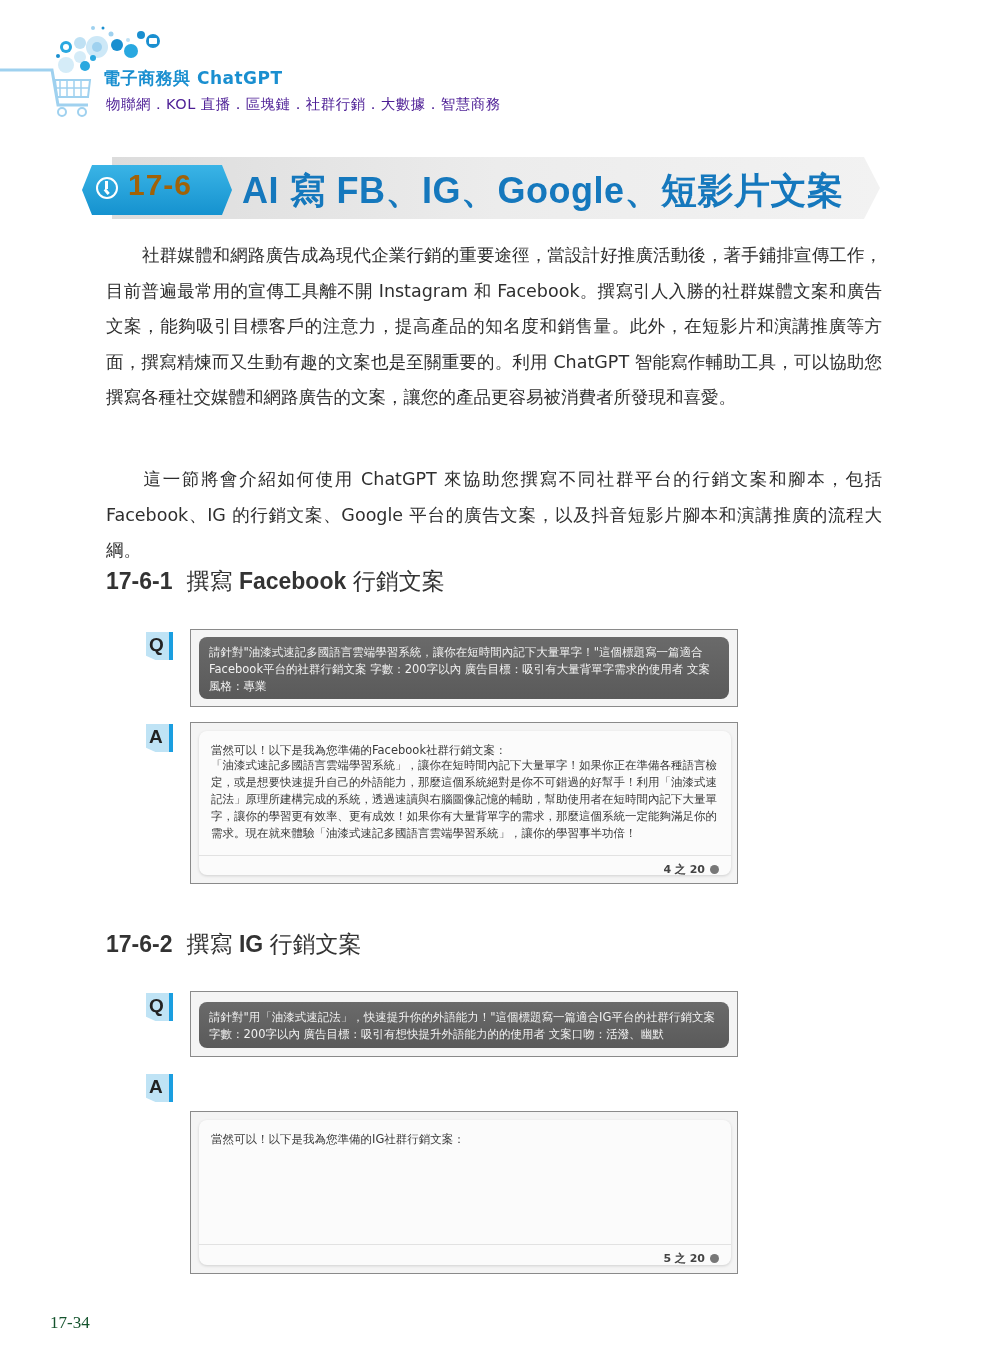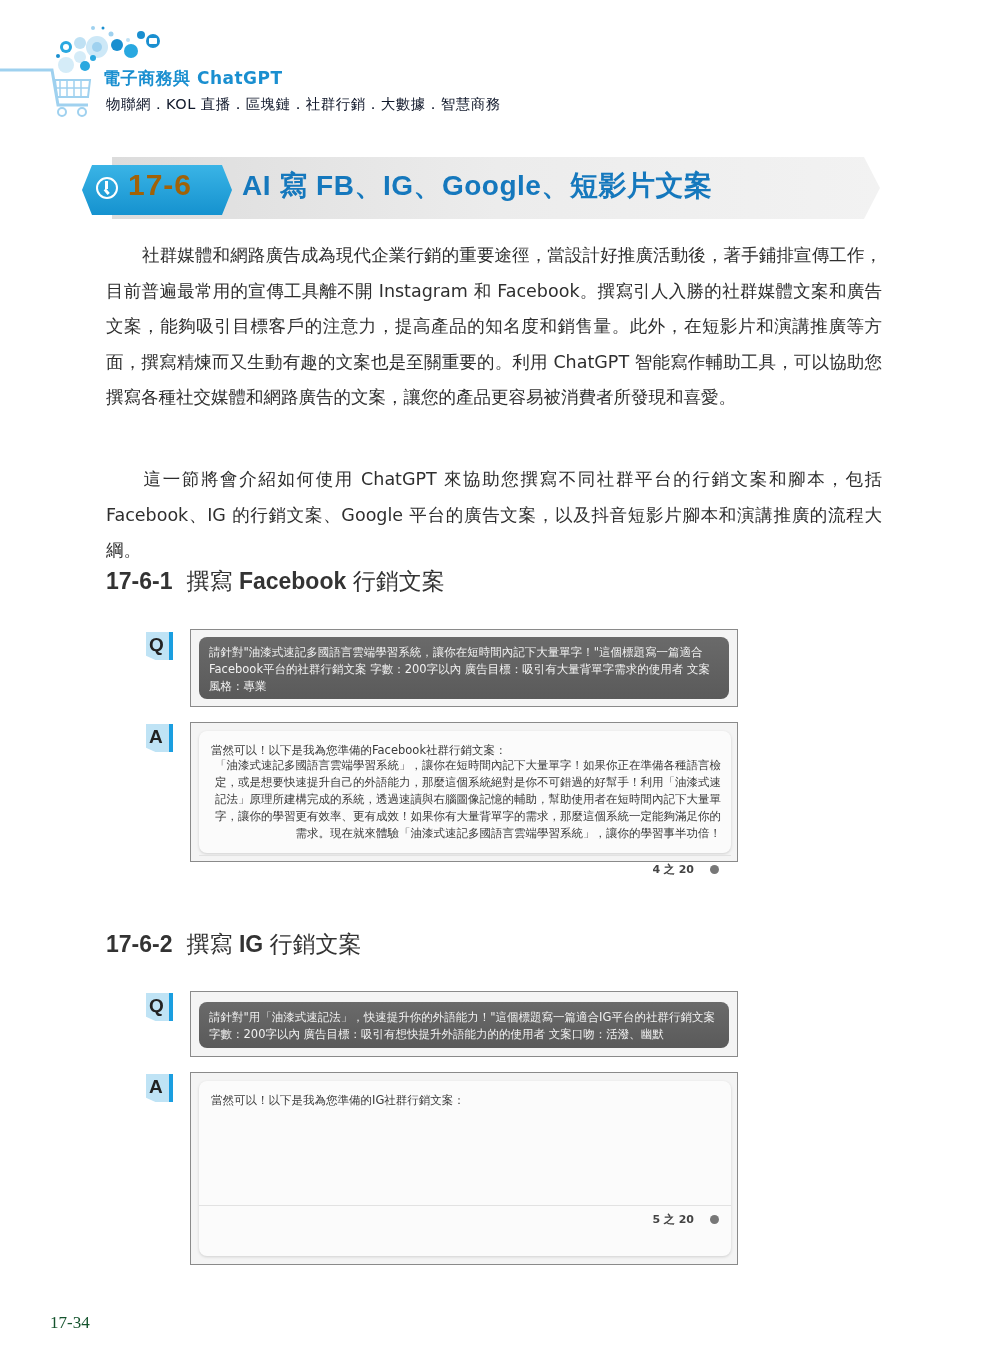--- a/index.html
+++ b/index.html
@@ -10,7 +10,7 @@
   .running-header { position: absolute; left: 0; top: 0; width: 520px; height: 125px; }
   .logo { position: absolute; left: 0; top: 25px; width: 175px; height: 95px; }
   .book-title { position: absolute; left: 103px; top: 67px; font-size: 17px; font-weight: bold; color: #1a8fd0; letter-spacing: 0.5px; }
-  .book-subtitle { position: absolute; left: 106px; top: 95px; font-size: 14.5px; color: #0f172a; letter-spacing: 0.5px; white-space: nowrap; }
+  .book-subtitle { position: absolute; left: 106px; top: 95px; font-size: 14.5px; color: #4c1d95; letter-spacing: 0.5px; white-space: nowrap; }
 
   
   .section-banner { position: absolute; left: 82px; top: 155px; width: 800px; height: 70px; }

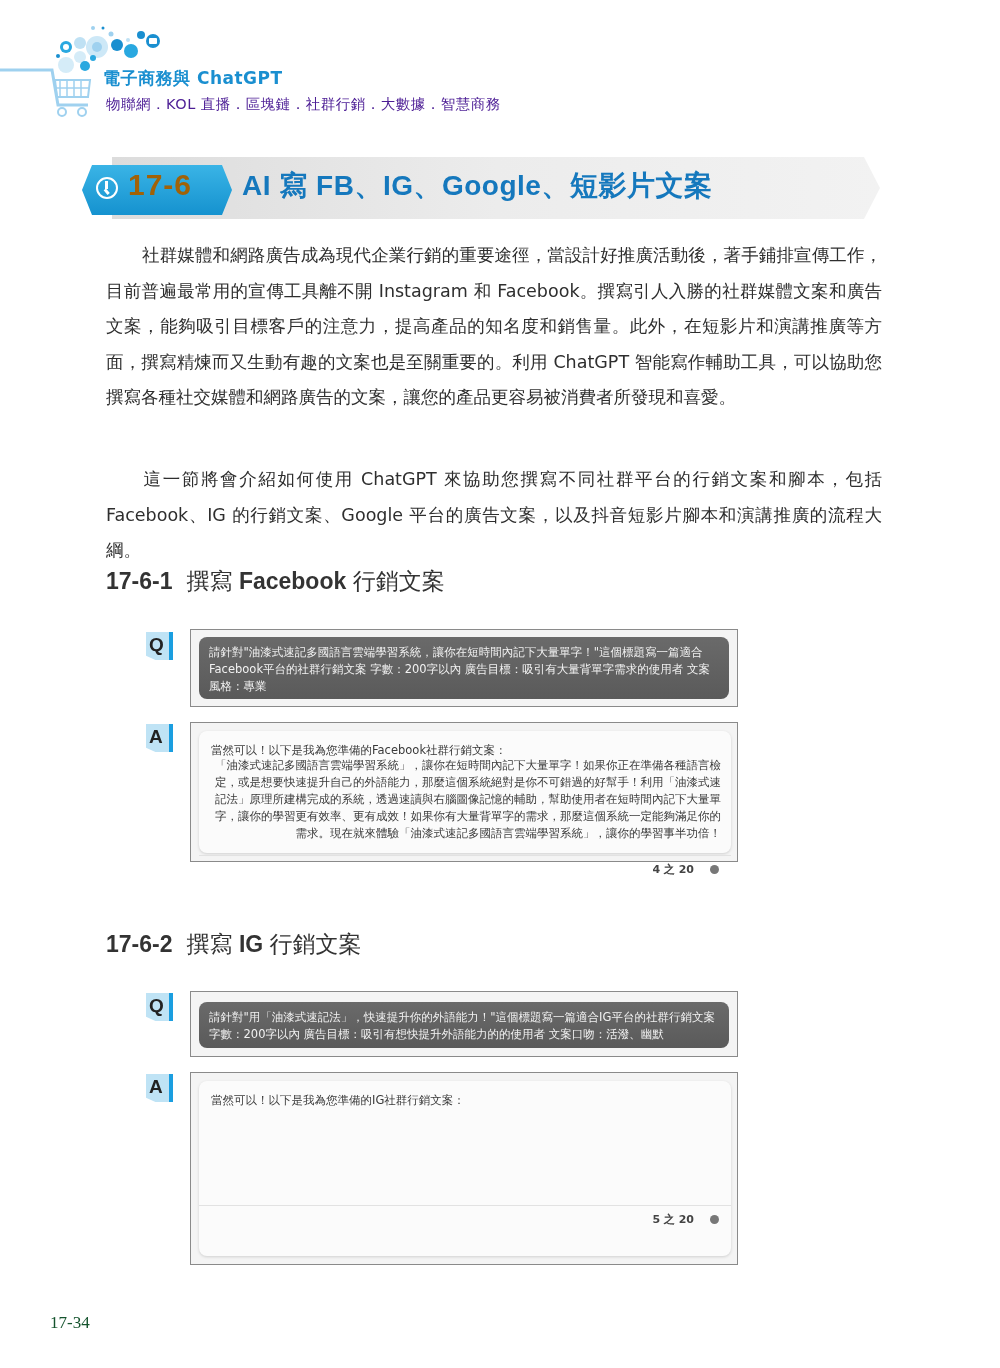--- a/index.html
+++ b/index.html
@@ -20,7 +20,7 @@
   .badge-icon::before { content: ""; position: absolute; left: 7px; top: 2px; width: 2.5px; height: 8px; background: #fff; }
   .badge-icon::after { content: ""; position: absolute; left: 7px; top: 9px; width: 6px; height: 2.5px; background: #fff; transform: rotate(50deg); transform-origin: left center; }
   .badge-number { position: absolute; left: 46px; top: 13px; font-size: 30px; font-weight: bold; color: #a16207; letter-spacing: 1px; font-family: "Liberation Sans", sans-serif; }
-  .banner-title { position: absolute; left: 160px; top: 12px; font-size: 28px; font-weight: bold; color: #1578bd; font-family: "Liberation Sans", sans-serif; white-space: nowrap; letter-spacing: 0.5px; }
+  .banner-title { position: absolute; left: 160px; top: 12px; font-size: 36px; font-weight: bold; color: #1578bd; font-family: "Liberation Sans", sans-serif; white-space: nowrap; letter-spacing: 0.5px; }
 
   
   .para { position: absolute; left: 106px; width: 776px; font-size: 17.5px; line-height: 35.5px; color: #2e2e2e; text-align: justify; }

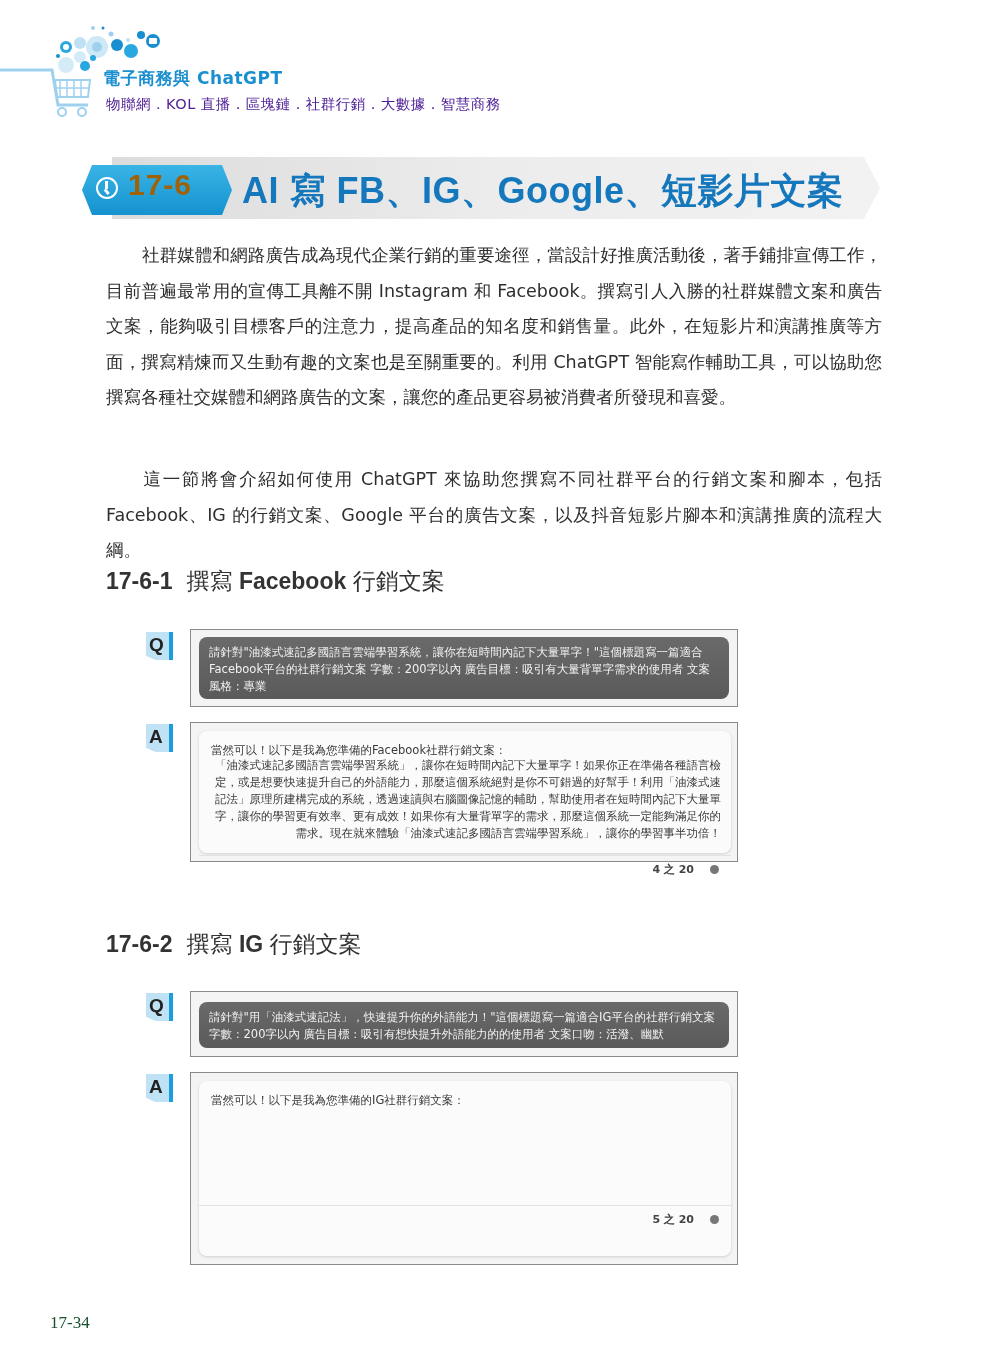--- a/index.html
+++ b/index.html
@@ -56,7 +56,7 @@
 
   .shot-q1 { top: 629px; height: 78px; }
   .shot-q1 .prompt-box { top: 7px; height: 62px; }
-  .shot-a1 { top: 722px; height: 140px; text-align: right; }
+  .shot-a1 { top: 722px; height: 162px; }
   .shot-a1 .answer-body { top: 26px; }
   .shot-a1 .answer-divider { top: 124px; }
   .shot-a1 .answer-counter { top: 131px; }

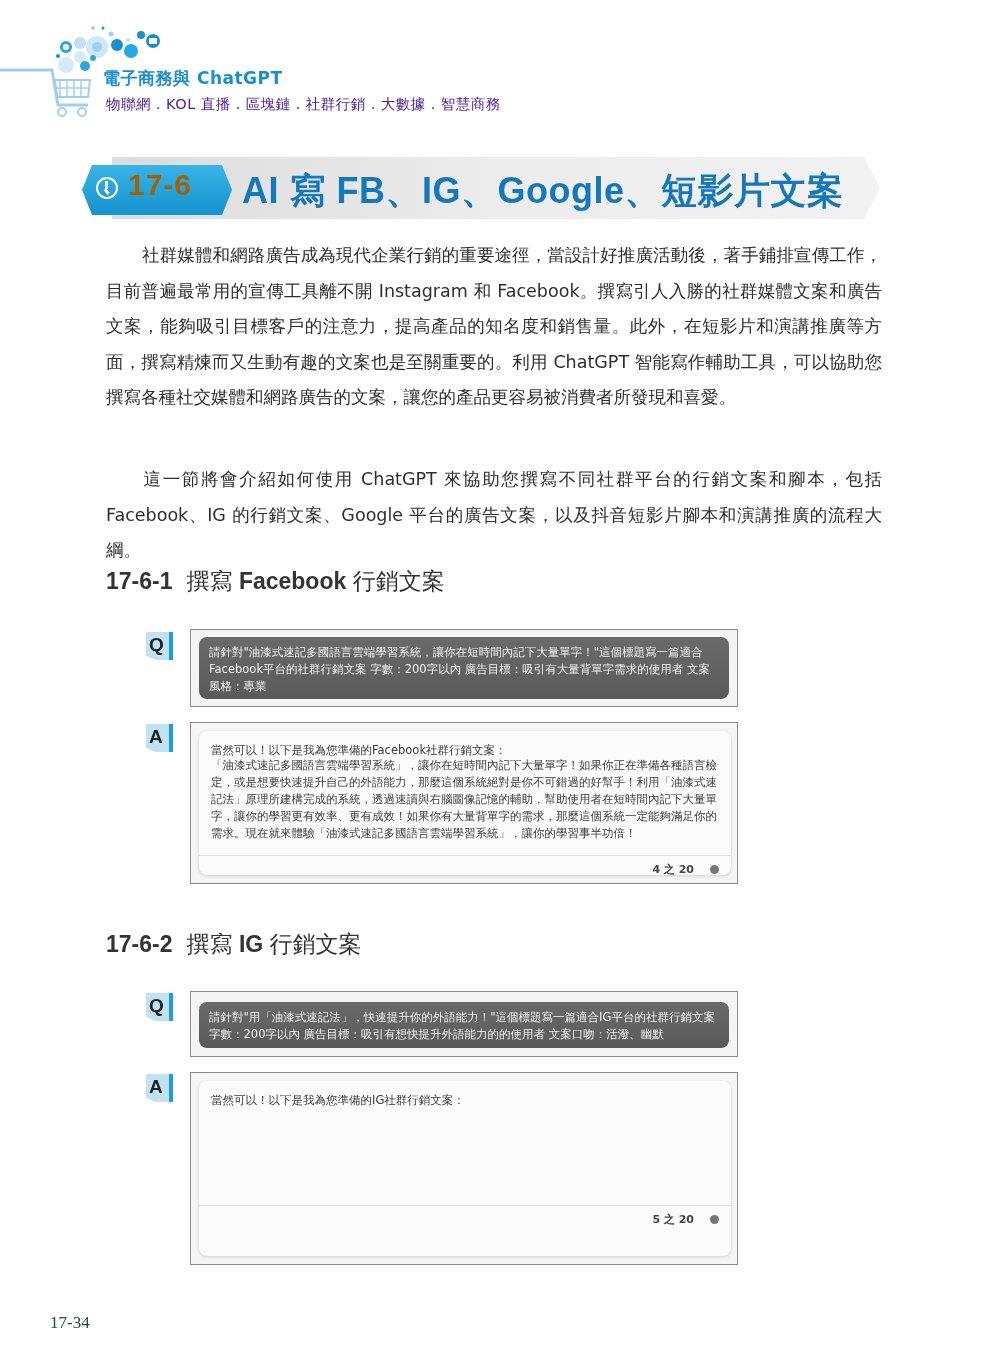--- a/index.html
+++ b/index.html
@@ -51,7 +51,7 @@
   .answer-intro { position: absolute; left: 12px; top: 12px; font-size: 11.5px; color: #3a3a3a; }
   .answer-body { position: absolute; left: 12px; right: 10px; font-size: 11.5px; line-height: 17px; color: #3a3a3a; }
   .answer-divider { position: absolute; left: 0; right: 0; height: 1px; background: #e2e2e2; }
-  .answer-counter { position: absolute; right: 12px; font-size: 11px; font-weight: bold; color: #444; display: flex; align-items: center; gap: 16px; }
+  .answer-counter { position: absolute; right: 12px; font-size: 11px; font-weight: bold; color: #444; display: flex; align-items: center; gap: 5px; }
   .counter-dot { width: 9px; height: 9px; border-radius: 50%; background: #777; display: inline-block; }
 
   .shot-q1 { top: 629px; height: 78px; }

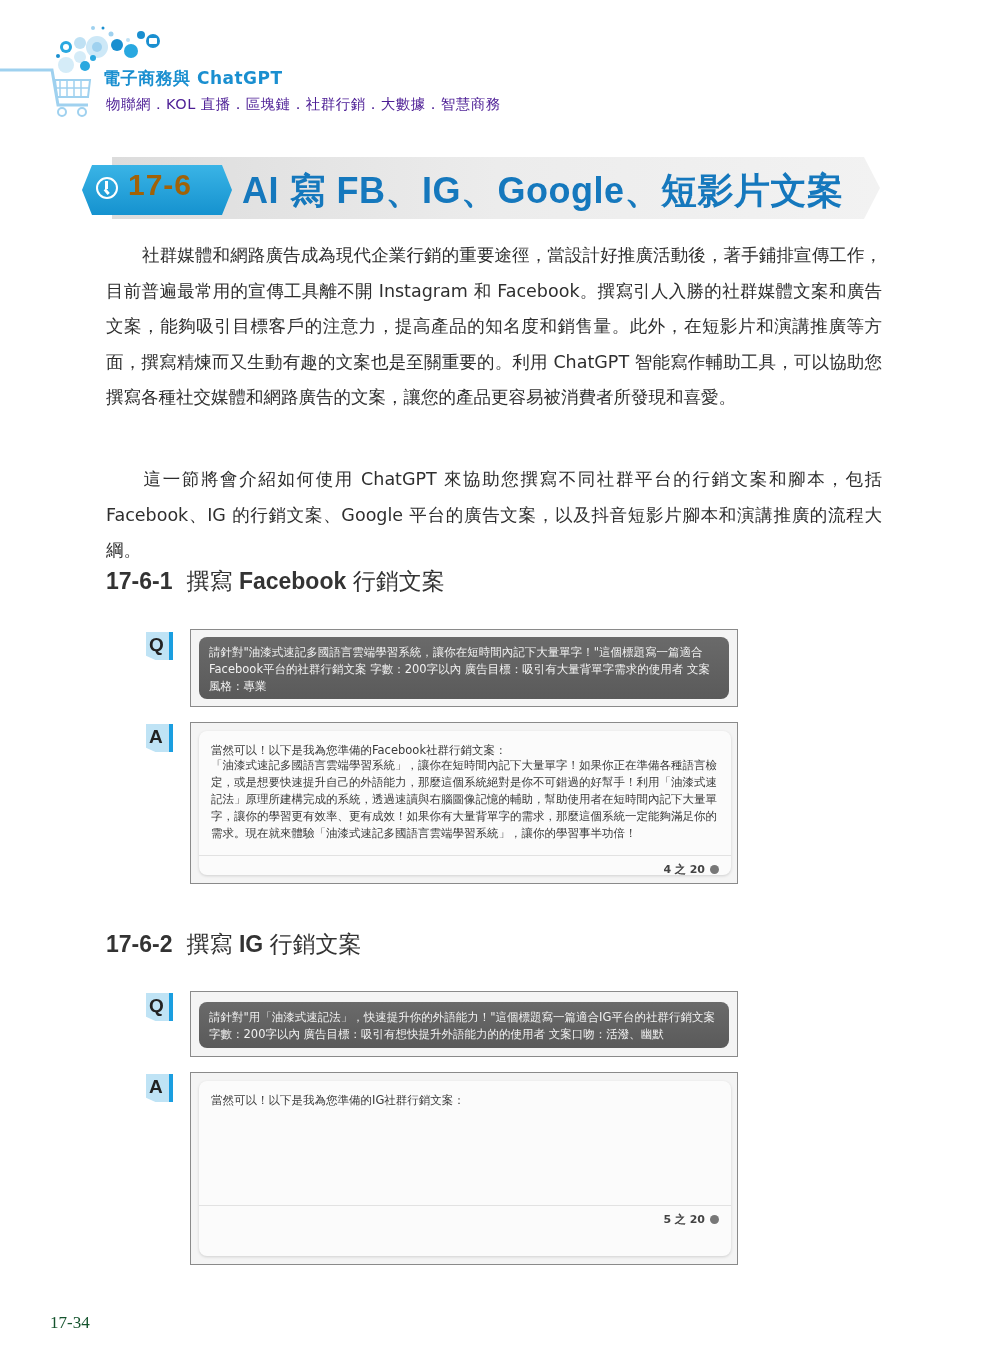--- a/index.html
+++ b/index.html
@@ -63,7 +63,7 @@
 
   .shot-q2 { top: 991px; height: 66px; }
   .shot-q2 .prompt-box { top: 10px; height: 46px; }
-  .shot-a2 { top: 1072px; height: 193px; }
+  .shot-a2 { top: 1111px; height: 163px; }
   .shot-a2 .answer-body { top: 38px; }
   .shot-a2 .answer-divider { top: 124px; }
   .shot-a2 .answer-counter { top: 131px; align-items: center; }

